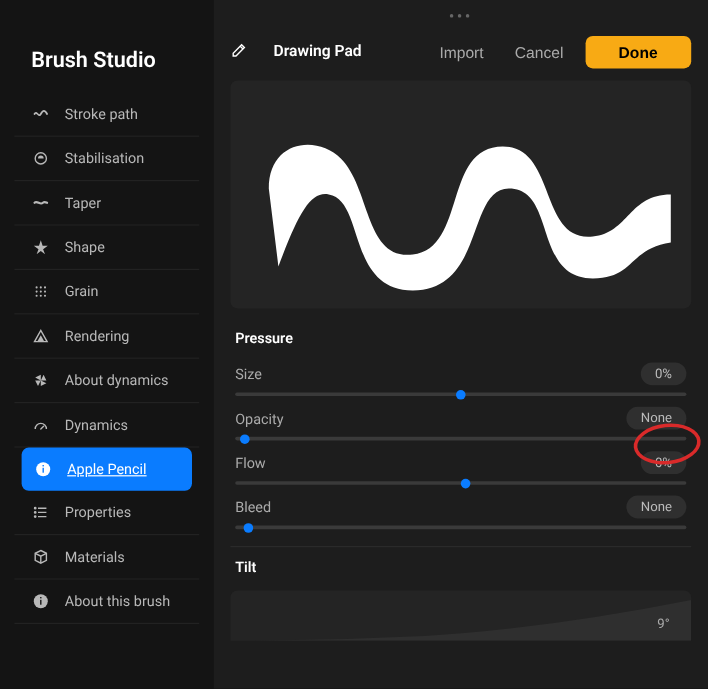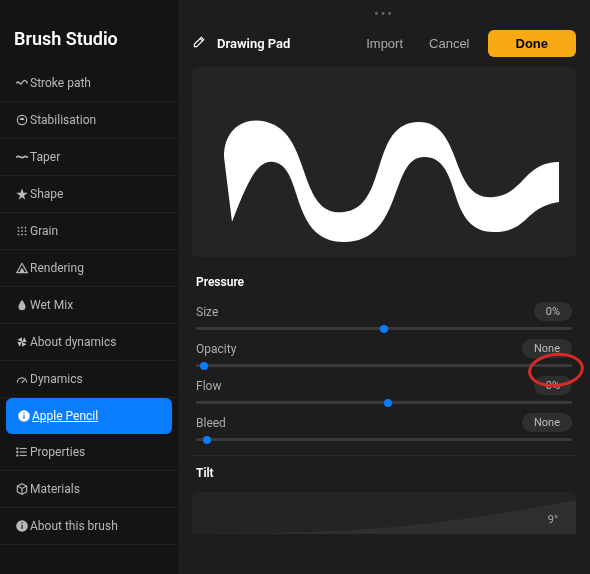--- a/index.html
+++ b/index.html
@@ -15,7 +15,7 @@
     width: 178px;
     background: #141414;
     height: 574px;
-    padding: 0;
+    padding: 12px;
     flex-shrink: 0;
   }
   .sidebar-title {

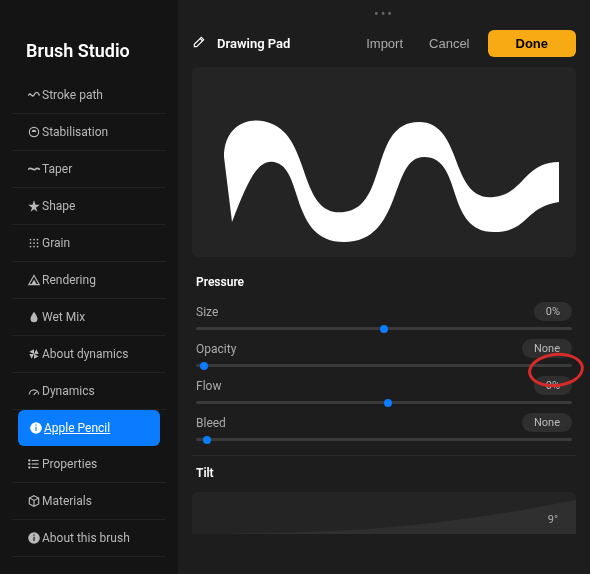--- a/index.html
+++ b/index.html
@@ -74,7 +74,7 @@
   .topbar-left {
     display: flex;
     align-items: center;
-    gap: 11px;
+    gap: 22px;
     flex: 1;
     font-size: 13px;
     font-weight: 600;

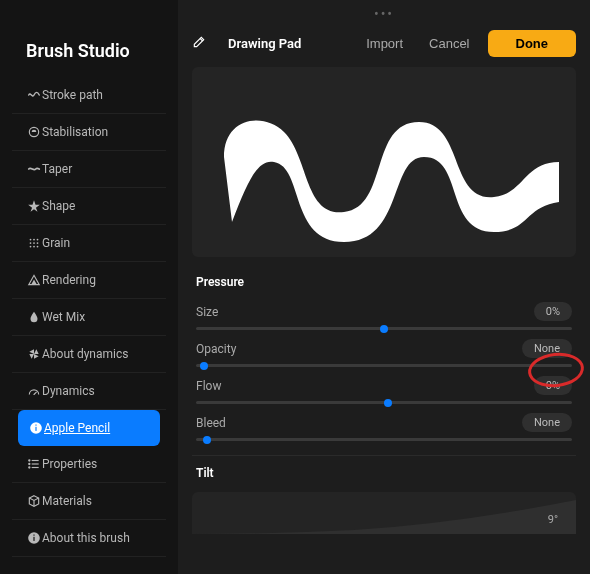--- a/index.html
+++ b/index.html
@@ -27,6 +27,7 @@
   .sidebar-item {
     display: flex;
     align-items: center;
+    gap: 12px;
     padding: 10px 14px;
     font-size: 12px;
     color: #b8b8b8;

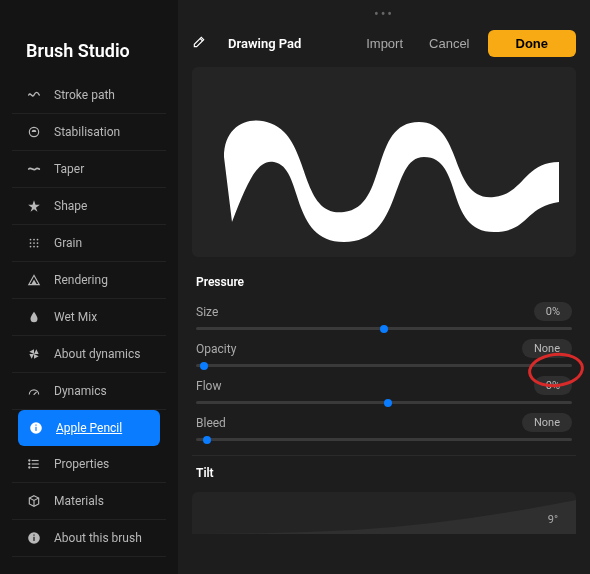--- a/index.html
+++ b/index.html
@@ -246,14 +246,6 @@
     <span>Rendering</span>
   </div>
 
-  <div class="sidebar-item">
-    <span class="icon">
-      <svg viewBox="0 0 24 24" width="14" height="14" fill="currentColor">
-          <path d="M12 3c-4 6-6 9-6 12a6 6 0 0 0 12 0c0-3-2-6-6-12z"></path>
-        </svg>
-    </span>
-    <span>Wet Mix</span>
-  </div>
 
   <div class="sidebar-item">
     <span class="icon">

